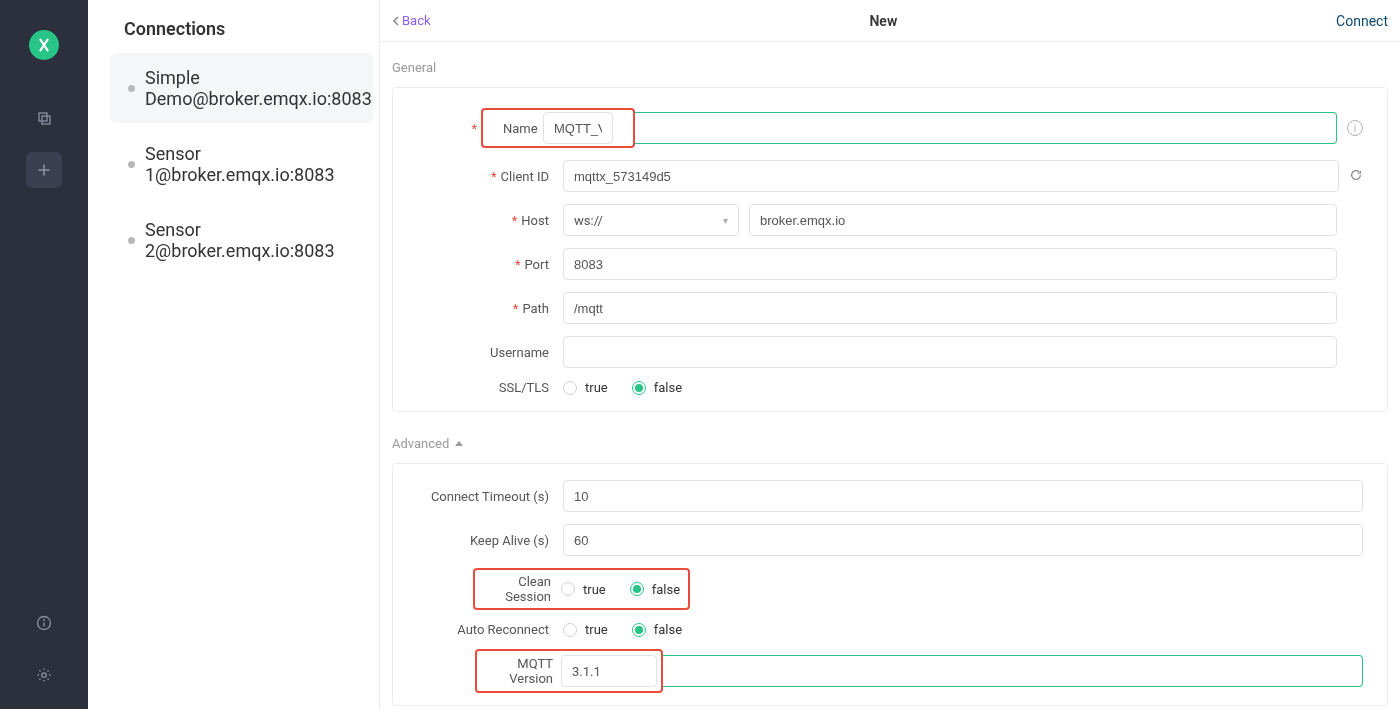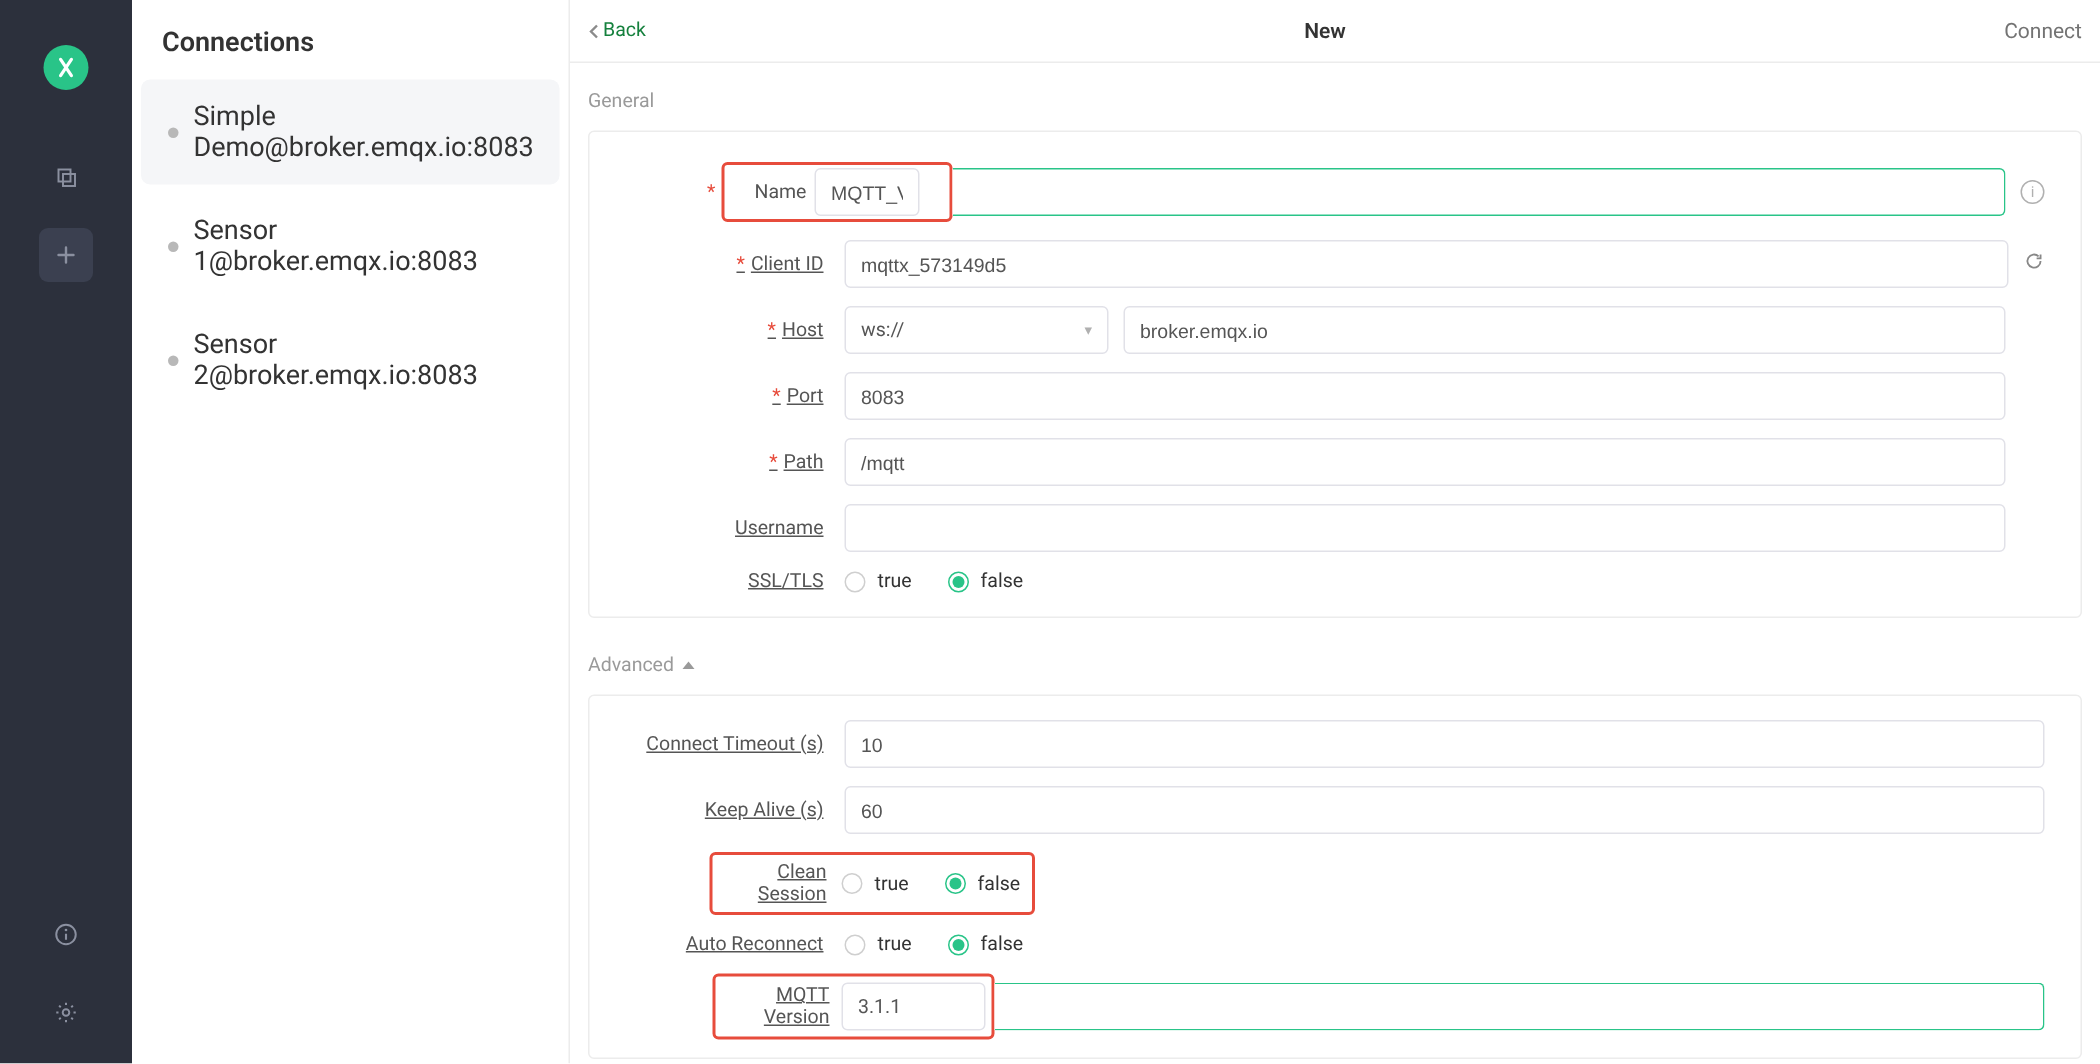--- a/index.html
+++ b/index.html
@@ -15,7 +15,7 @@
     .rail-icon { color: #8B90A0; }
     
     
-    .sidebar { width: 292px; background: #fff; border-right: 1px solid #ECECEC; display: flex; flex-direction: column; }
+    .sidebar { width: 292px; background: #fff; border-right: 1px solid #ECECEC; display: flex; flex-direction: column; padding-left: 16px; }
     .sidebar-title { font-size: 18px; font-weight: 600; padding: 18px 20px 14px; color: #333; }
     .conn-item { padding: 14px 18px; cursor: pointer; display: flex; align-items: center; gap: 10px; font-size: 18px; color: #333; border-radius: 6px; margin: 0 6px 6px; }
     .conn-item.active { background: #F5F6F8; }

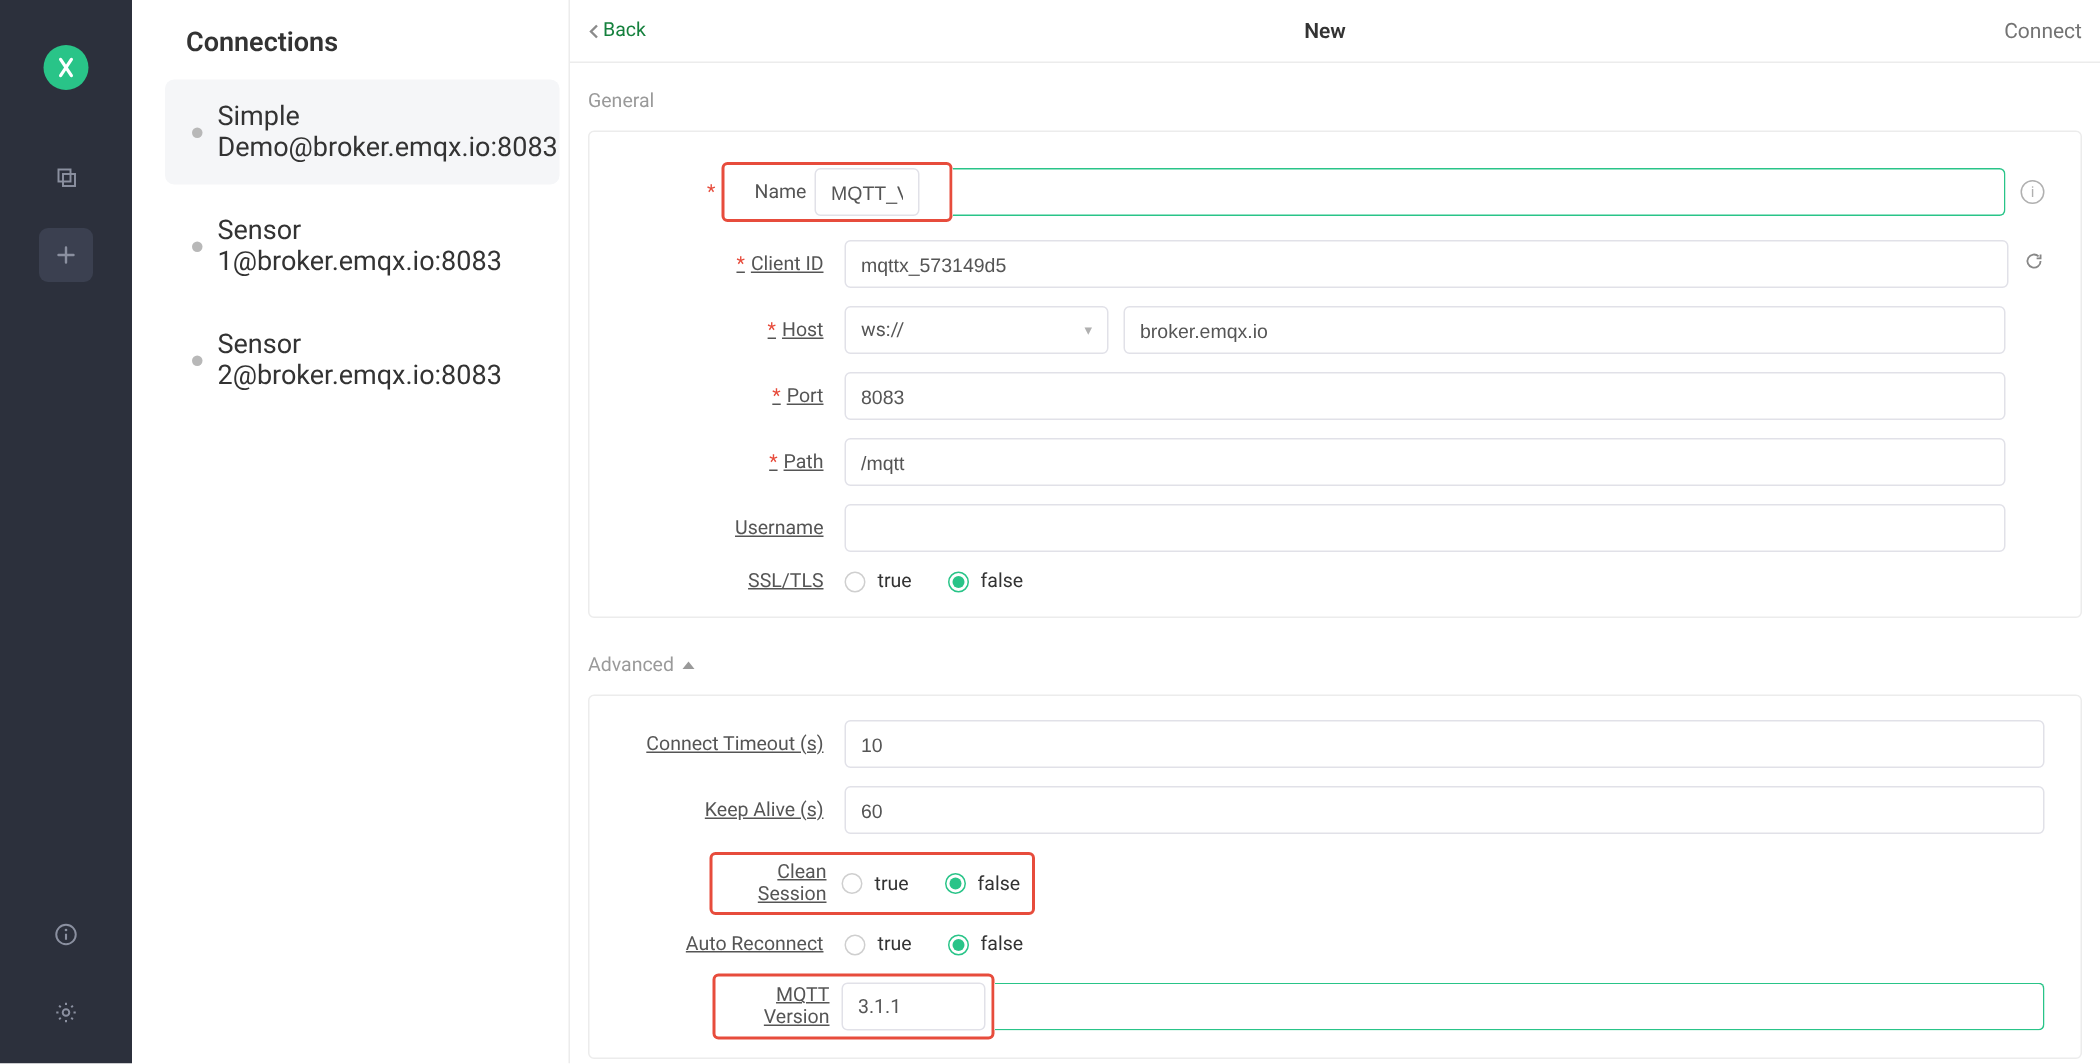--- a/index.html
+++ b/index.html
@@ -24,7 +24,7 @@
     
     .main { flex: 1; display: flex; flex-direction: column; overflow: hidden; }
     .topbar { height: 42px; border-bottom: 1px solid #ECECEC; display: flex; align-items: center; padding: 0 12px; }
-    .back-btn { color: #15803d; font-size: 13px; cursor: pointer; display: flex; align-items: center; gap: 2px; }
+    .back-btn { color: #8b5cf6; font-size: 13px; cursor: pointer; display: flex; align-items: center; gap: 2px; }
     .topbar-title { flex: 1; text-align: center; font-weight: 600; font-size: 14px; }
     .connect-btn { color: #737373; font-size: 14px; cursor: pointer; }
     

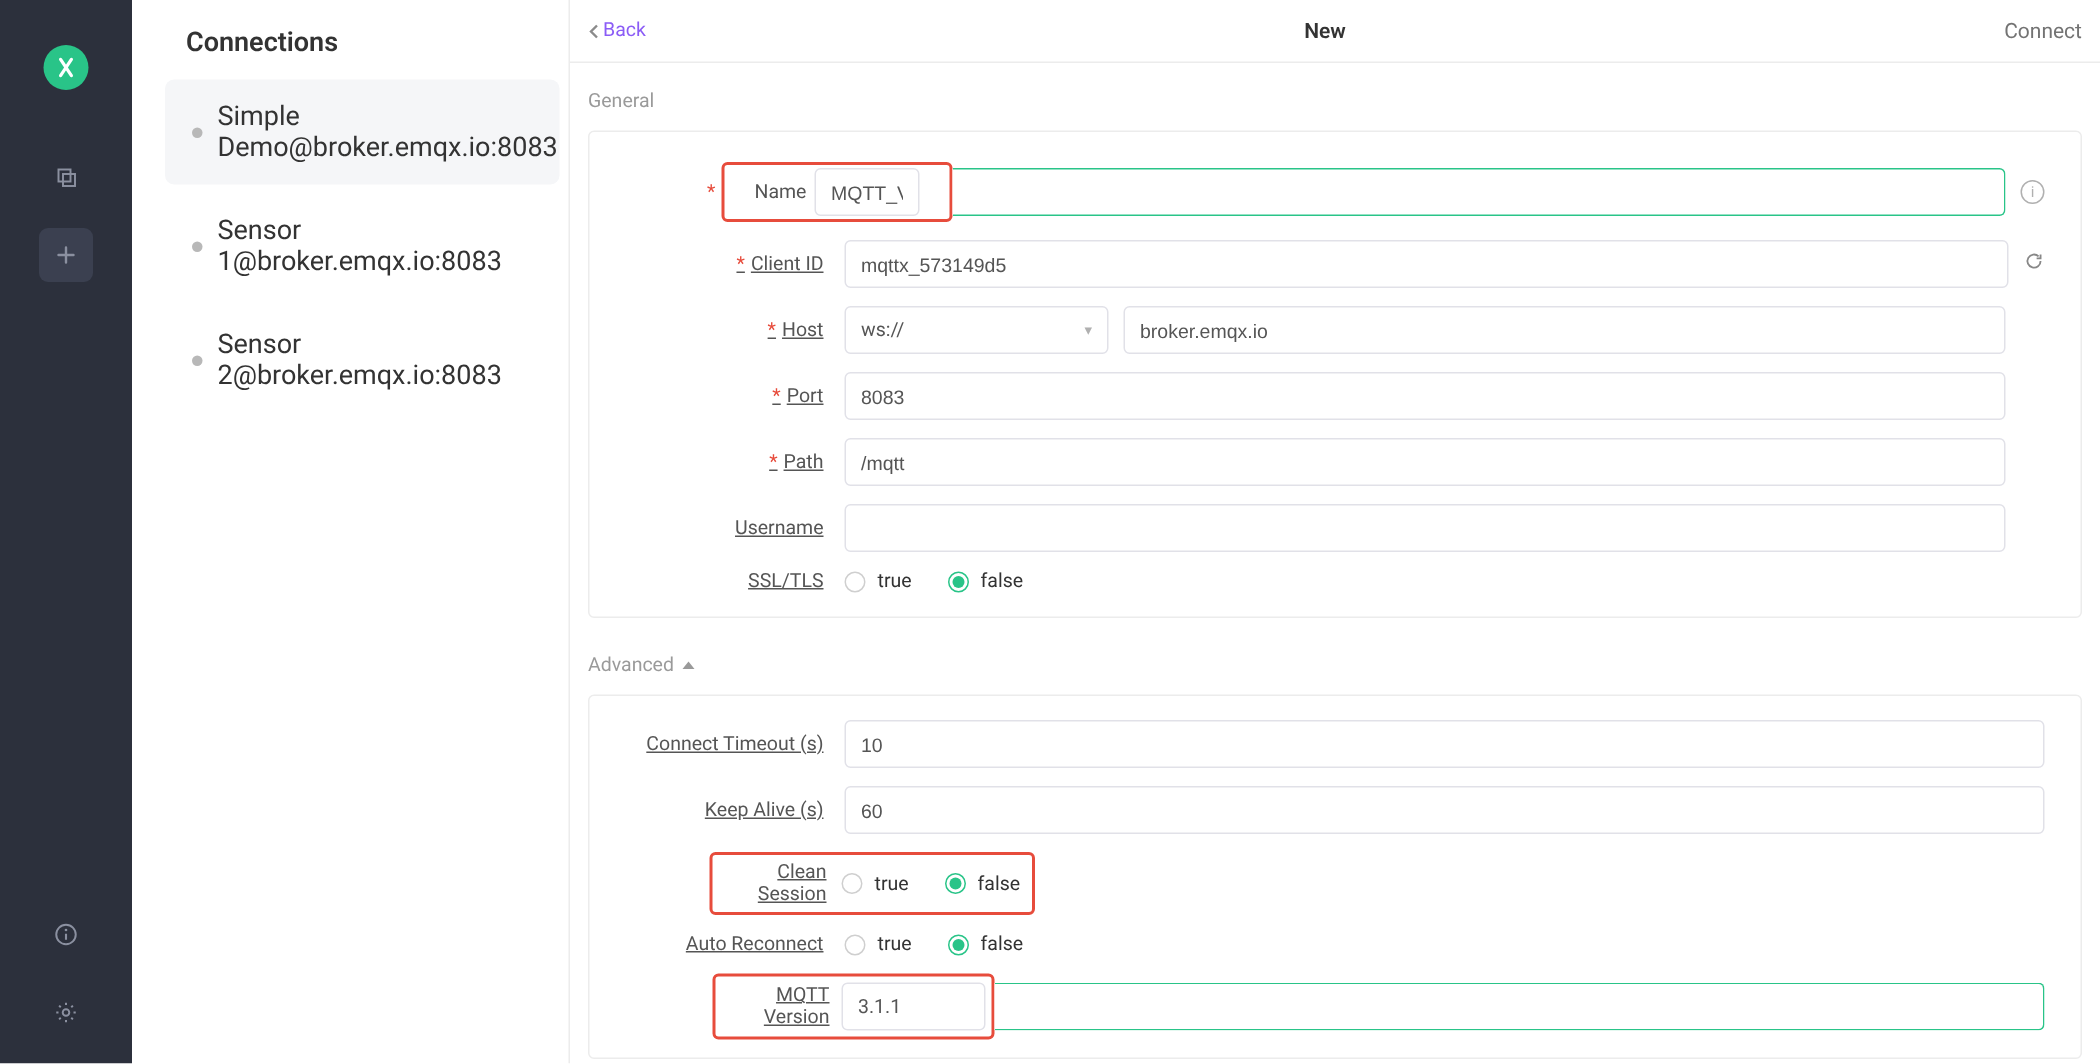--- a/index.html
+++ b/index.html
@@ -26,7 +26,7 @@
     .topbar { height: 42px; border-bottom: 1px solid #ECECEC; display: flex; align-items: center; padding: 0 12px; }
     .back-btn { color: #8b5cf6; font-size: 13px; cursor: pointer; display: flex; align-items: center; gap: 2px; }
     .topbar-title { flex: 1; text-align: center; font-weight: 600; font-size: 14px; }
-    .connect-btn { color: #737373; font-size: 14px; cursor: pointer; }
+    .connect-btn { color: #0c4a6e; font-size: 14px; cursor: pointer; }
     
     .form-area { flex: 1; overflow-y: auto; padding: 18px 12px; }
     .section-title { color: #9A9A9A; font-size: 13px; margin-bottom: 12px; display: flex; align-items: center; gap: 6px; }

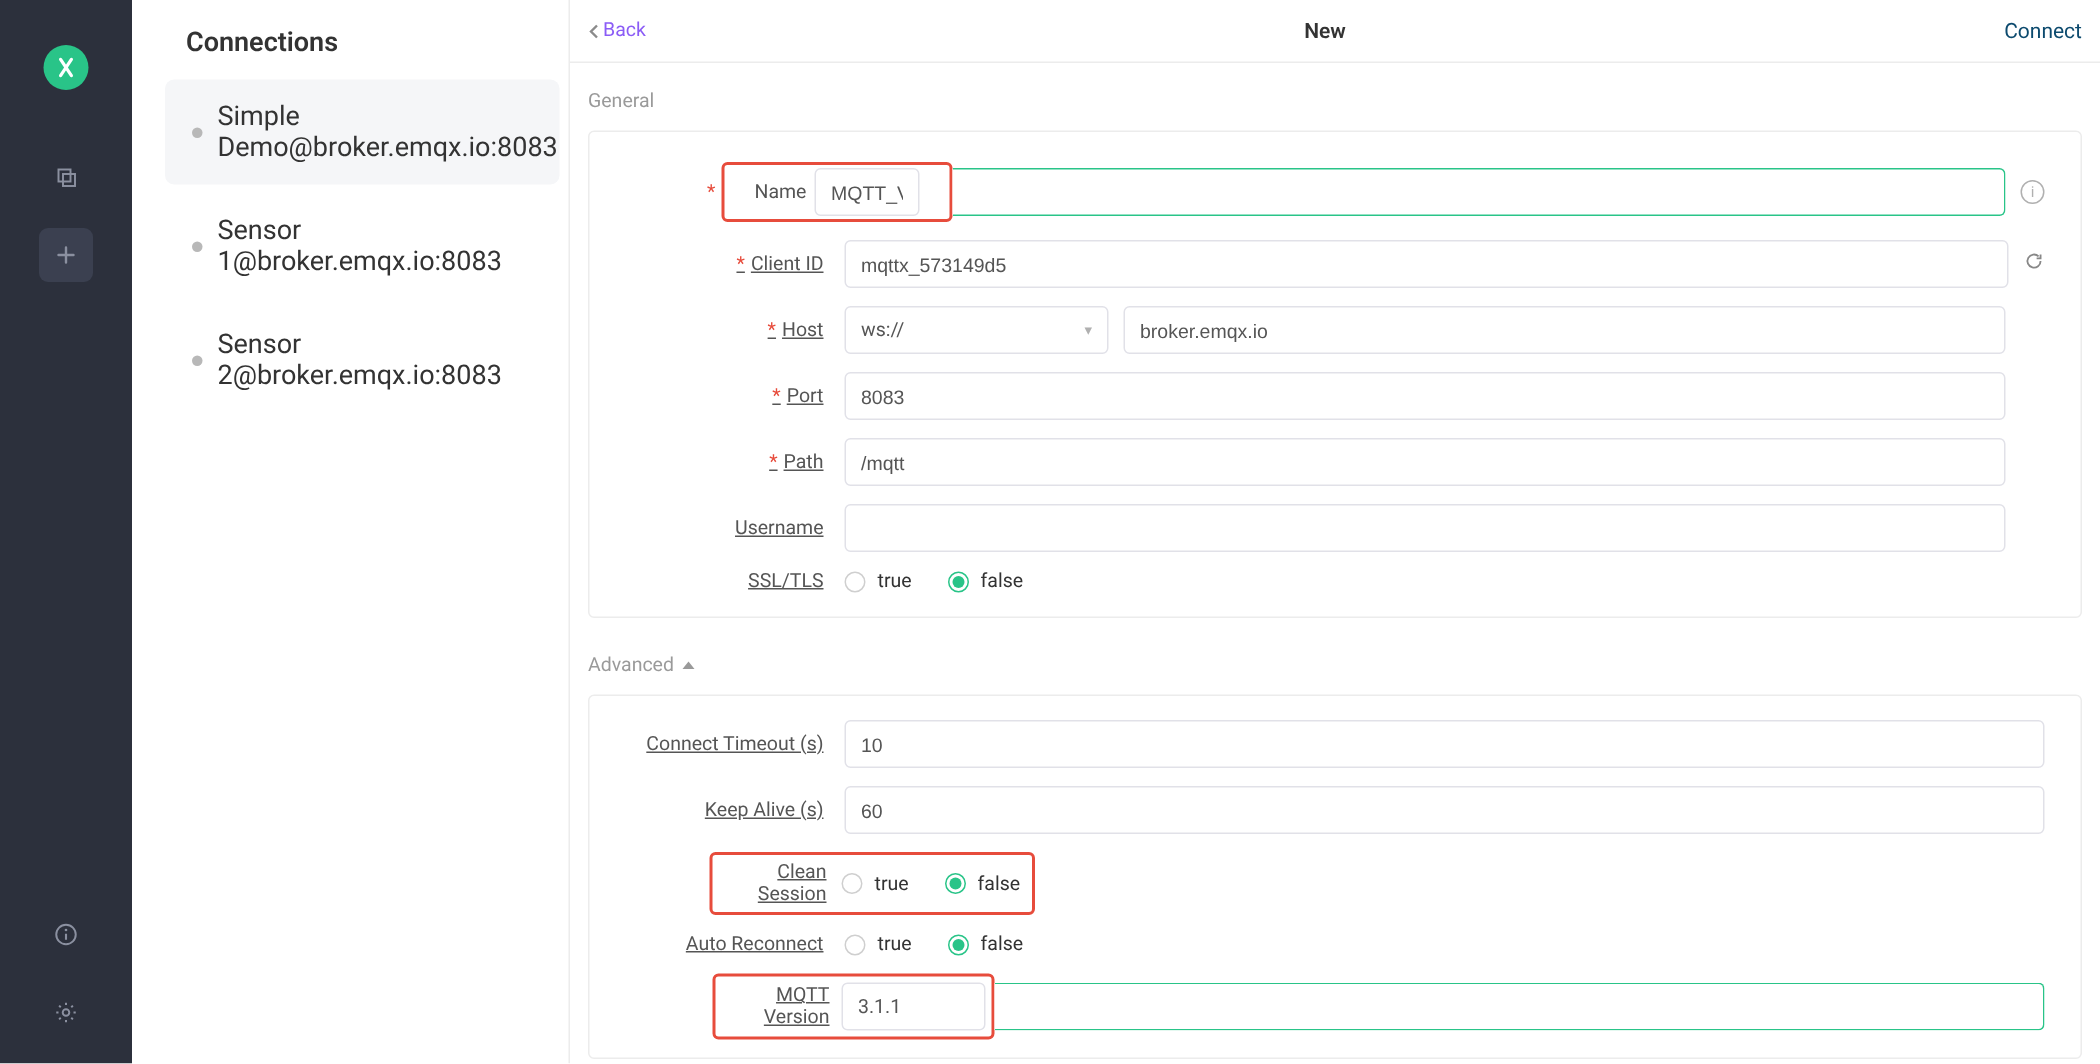--- a/index.html
+++ b/index.html
@@ -38,7 +38,7 @@
     
     .row { display: flex; align-items: center; margin-bottom: 12px; }
     .row:last-child { margin-bottom: 0; }
-    .label { width: 146px; text-align: right; padding-right: 14px; font-size: 13px; color: #555; flex-shrink: 0; text-decoration: underline; }
+    .label { width: 146px; text-align: right; padding-right: 14px; font-size: 13px; color: #555; flex-shrink: 0; }
     .req { color: #E74C3C; margin-right: 4px; }
     .field { flex: 1; display: flex; align-items: center; gap: 10px; }
     

